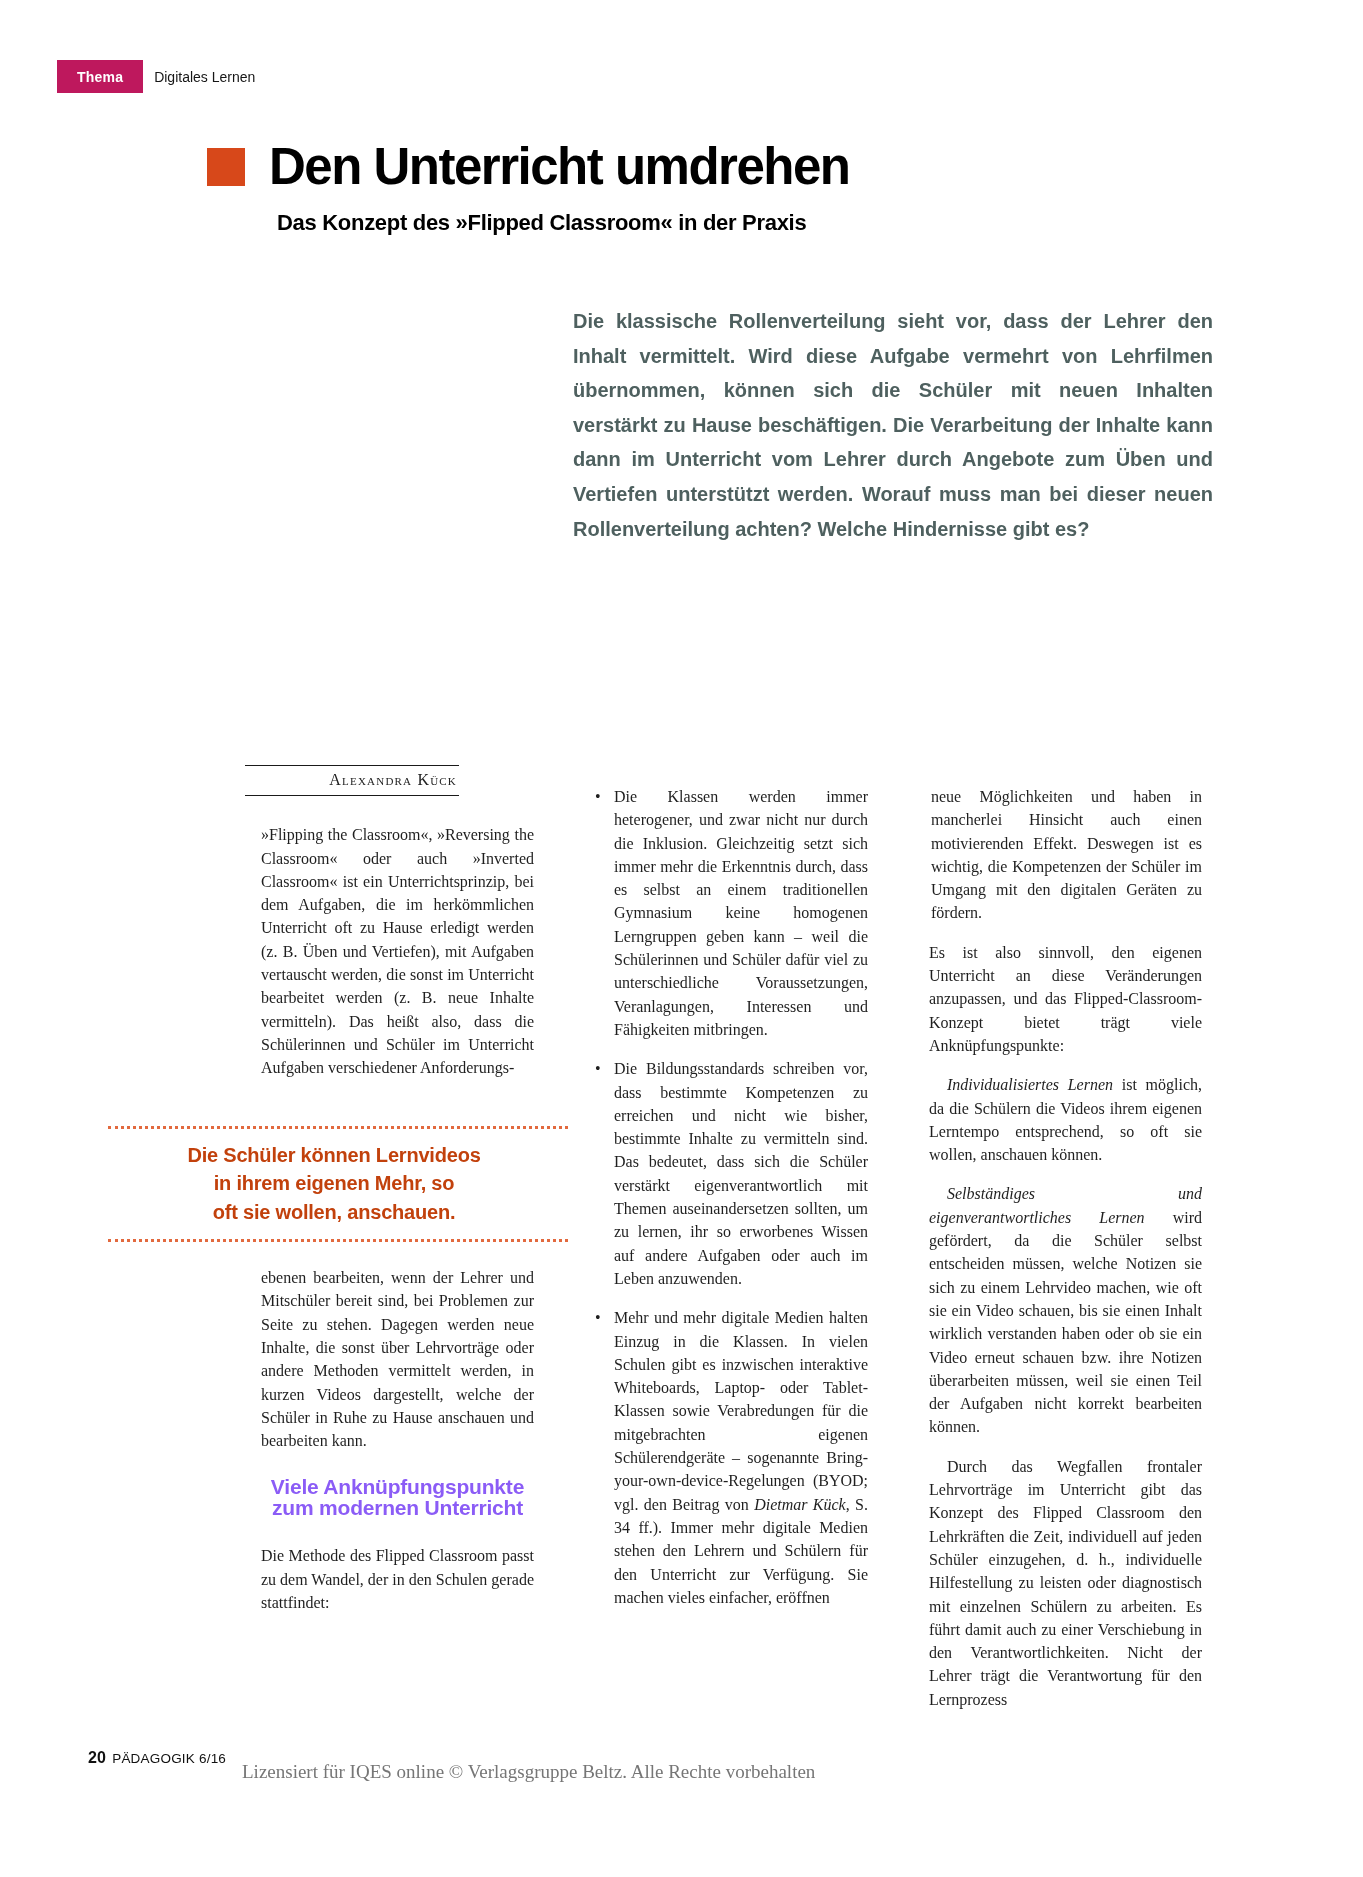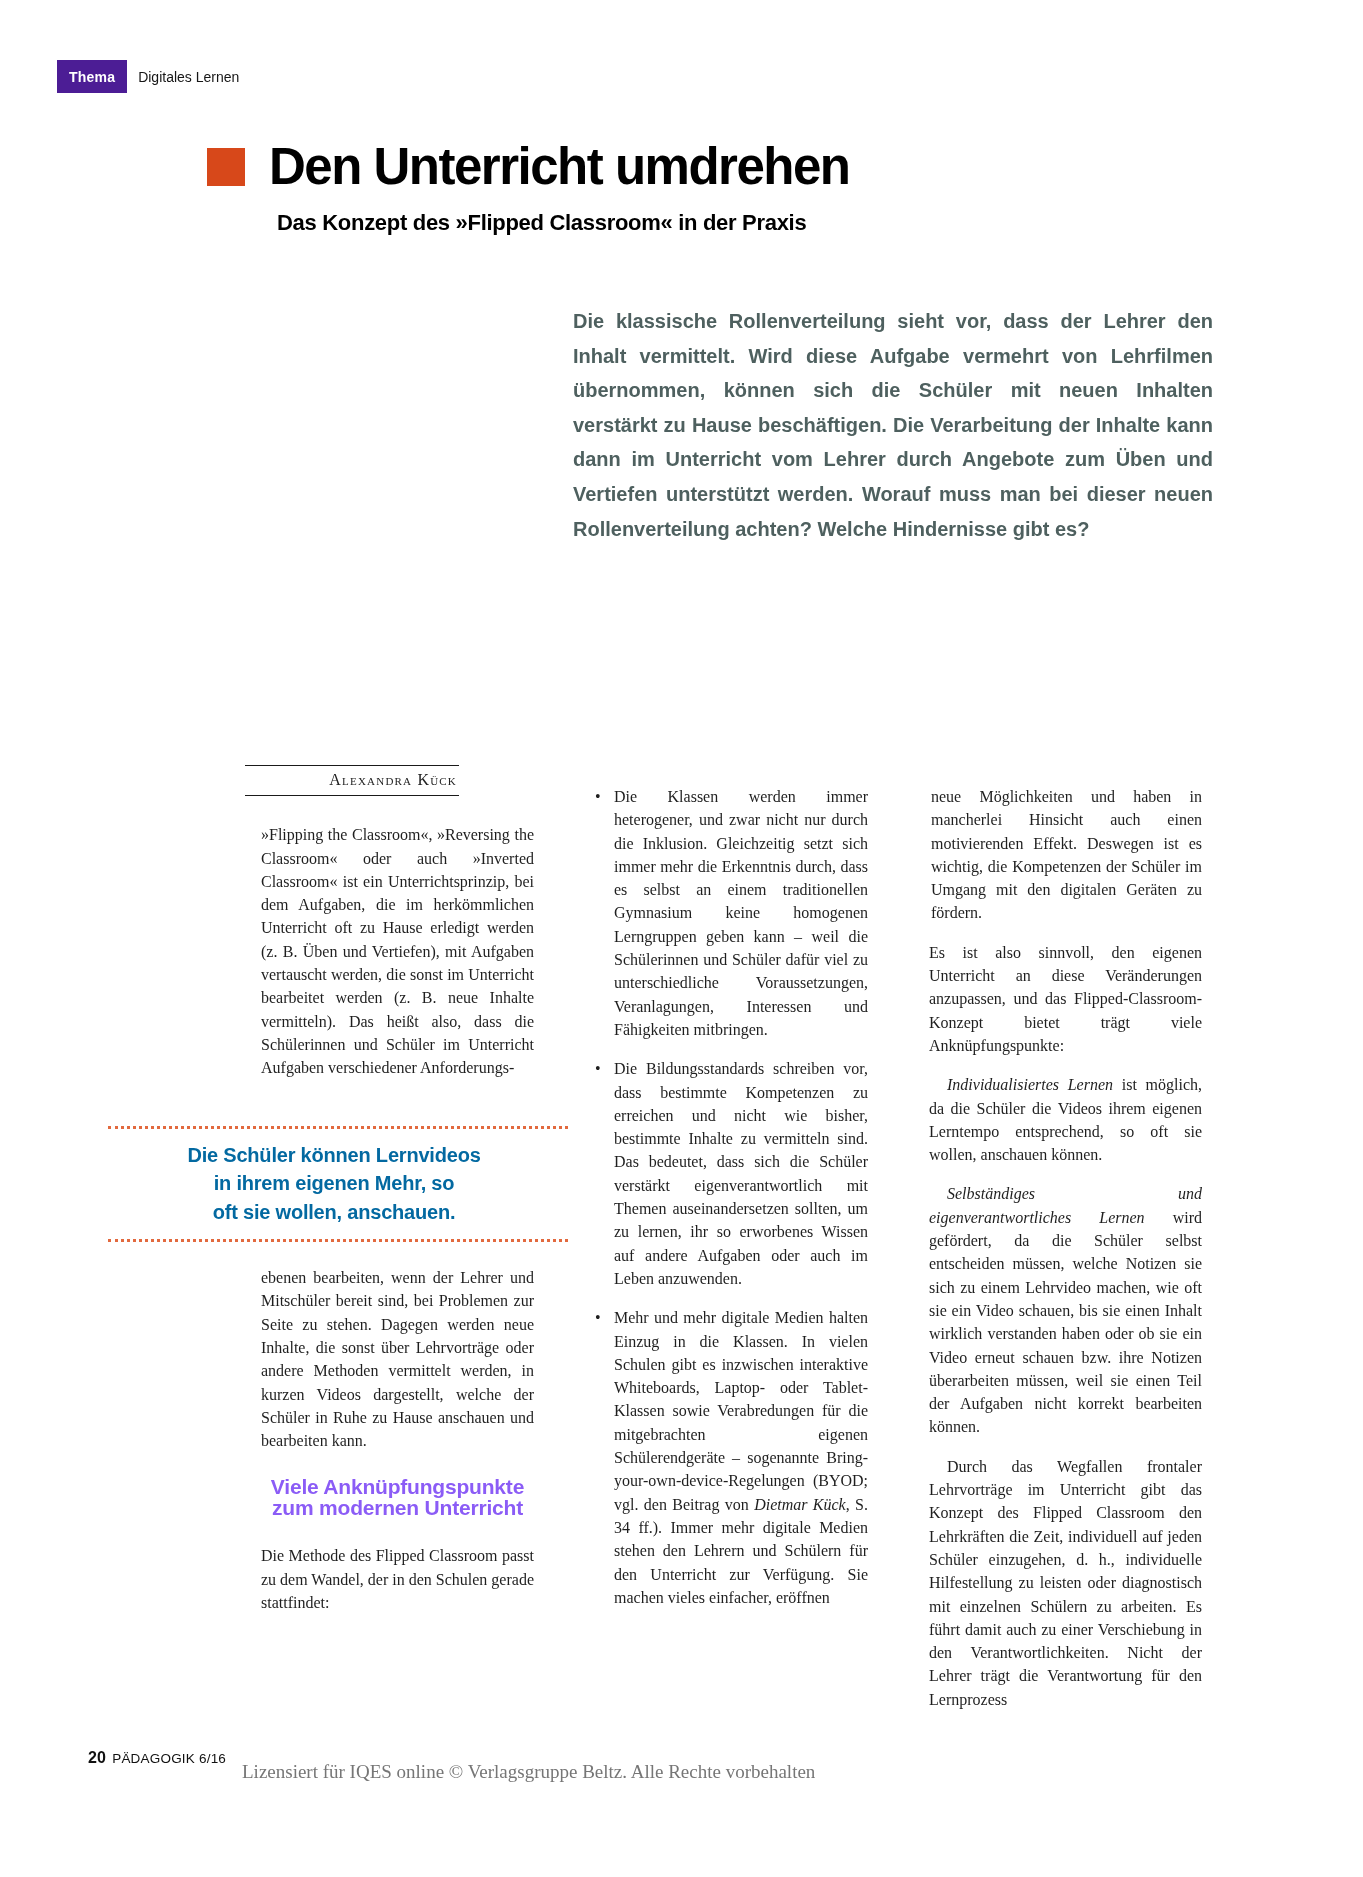--- a/index.html
+++ b/index.html
@@ -12,8 +12,8 @@
   
   .kicker { position:absolute; left:57px; top:60px; display:flex; align-items:center; }
   .kicker-badge {
-    background:#4c1d95; color:#ffffff; font-family:"Liberation Sans", sans-serif;
-    font-weight:bold; font-size:14px; padding:9px 12px 8px; letter-spacing:0.2px;
+    background:#be185d; color:#ffffff; font-family:"Liberation Sans", sans-serif;
+    font-weight:bold; font-size:14px; padding:9px 20px 8px; letter-spacing:0.2px;
   }
   .kicker-topic { margin-left:11px; font-family:"Liberation Sans", sans-serif; font-size:14px; color:#161616; }
 

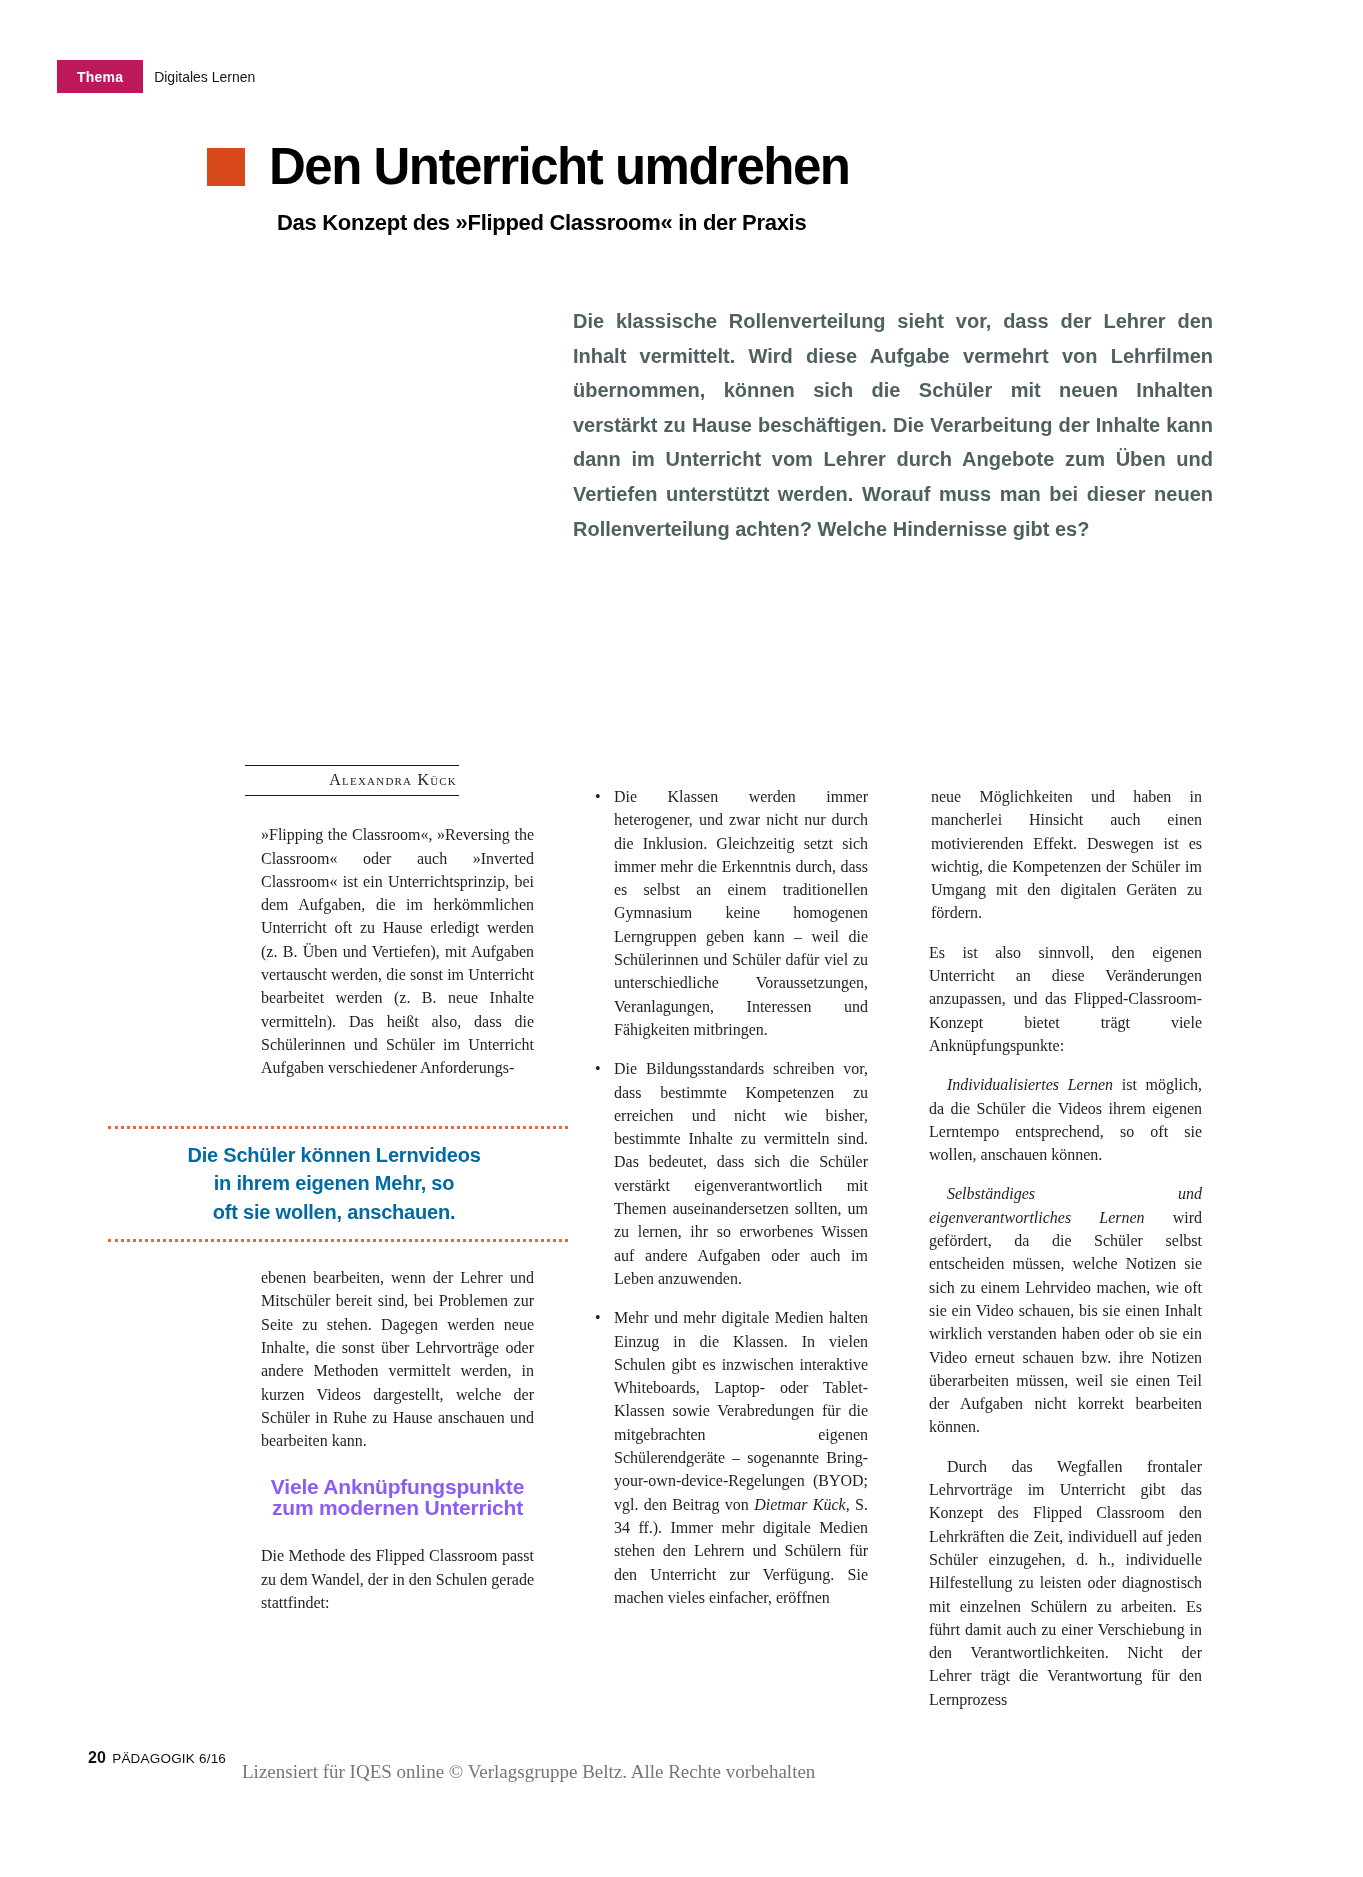--- a/index.html
+++ b/index.html
@@ -115,7 +115,7 @@
     <div class="col col3">
       <p class="para-cont"><span>neue Möglichkeiten und haben in mancherlei Hinsicht auch einen motivierenden Effekt. Deswegen ist es wichtig, die Kompetenzen der Schüler im Umgang mit den digitalen Geräten zu fördern.</span></p>
       <p><span>Es ist also sinnvoll, den eigenen Unterricht an diese Veränderungen anzupassen, und das Flipped-Classroom-Konzept bietet trägt viele Anknüpfungspunkte:</span></p>
-      <p class="para-indent"><i>Individualisiertes Lernen</i><span> ist möglich, da die Schüler die Videos ihrem eigenen Lerntempo entsprechend, so oft sie wollen, anschauen können.</span></p>
+      <p class="para-indent"><i>Individualisiertes Lernen</i><span> ist möglich, da die Schülern die Videos ihrem eigenen Lerntempo entsprechend, so oft sie wollen, anschauen können.</span></p>
       <p class="para-indent"><i>Selbständiges und eigenverantwortliches Lernen</i><span> wird gefördert, da die Schüler selbst entscheiden müssen, welche Notizen sie sich zu einem Lehrvideo machen, wie oft sie ein Video schauen, bis sie einen Inhalt wirklich verstanden haben oder ob sie ein Video erneut schauen bzw. ihre Notizen überarbeiten müssen, weil sie einen Teil der Aufgaben nicht korrekt bearbeiten können.</span></p>
       <p class="para-indent"><span>Durch das Wegfallen frontaler Lehrvorträge im Unterricht gibt das Konzept des Flipped Classroom den Lehrkräften die Zeit, individuell auf jeden Schüler einzugehen, d. h., individuelle Hilfestellung zu leisten oder diagnostisch mit einzelnen Schülern zu arbeiten. Es führt damit auch zu einer Verschiebung in den Verantwortlichkeiten. Nicht der Lehrer trägt die Verantwortung für den Lernprozess</span></p>
     </div>

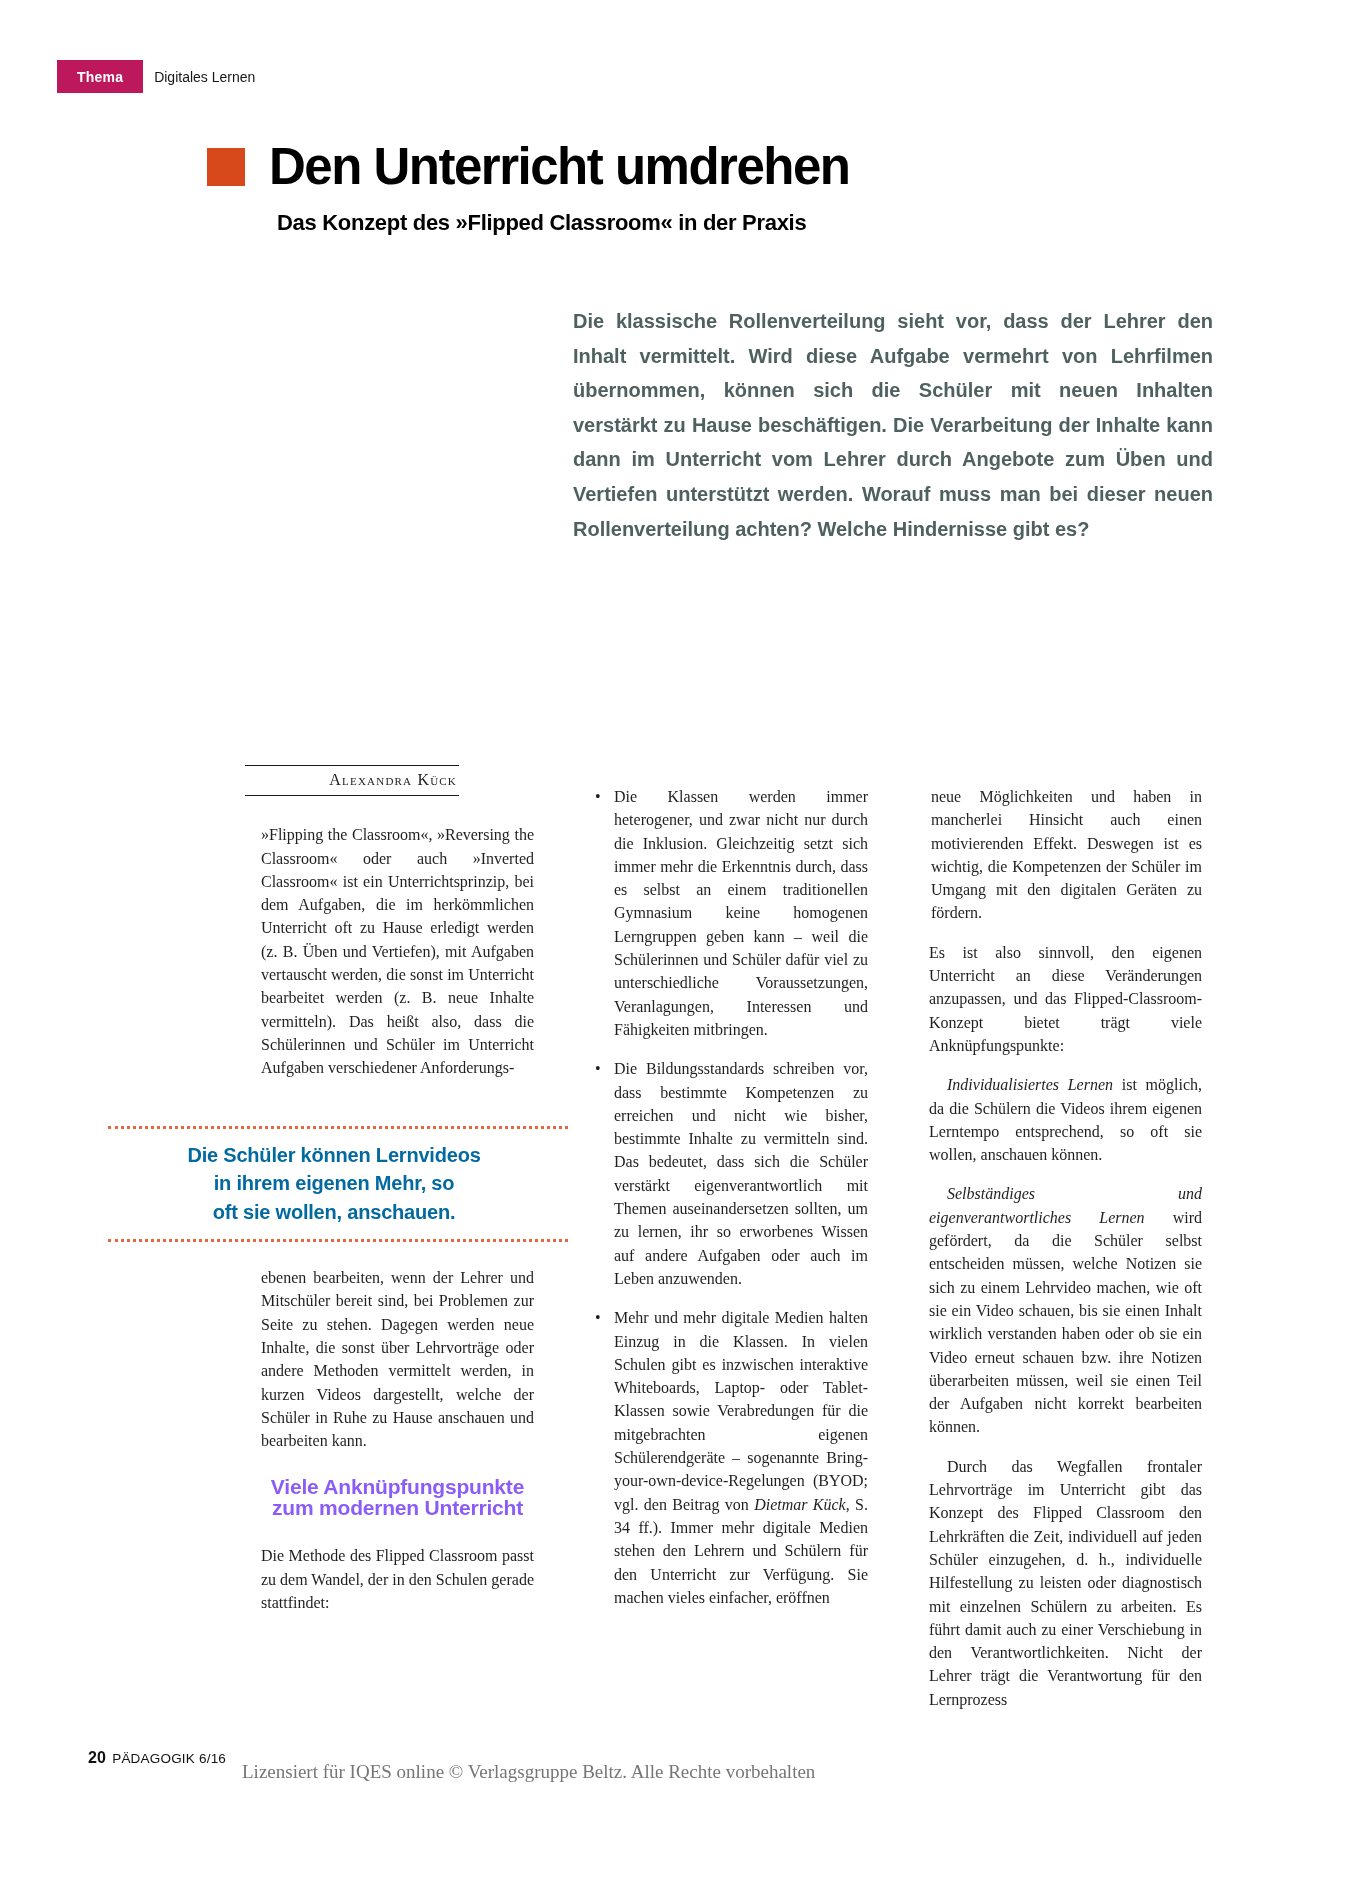--- a/index.html
+++ b/index.html
@@ -53,7 +53,7 @@
     margin:46px 0 24px -137px; width:440px; padding:12px 14px 13px 6px;
     border-top:3px dotted #e2693e; border-bottom:3px dotted #e2693e;
     text-align:center; font-family:"Liberation Sans", sans-serif; font-weight:bold;
-    font-size:20px; line-height:28.5px; color:#0369a1; letter-spacing:-0.2px;
+    font-size:20px; line-height:28.5px; color:#c2410c; letter-spacing:-0.2px;
   }
 
   .subhead {

